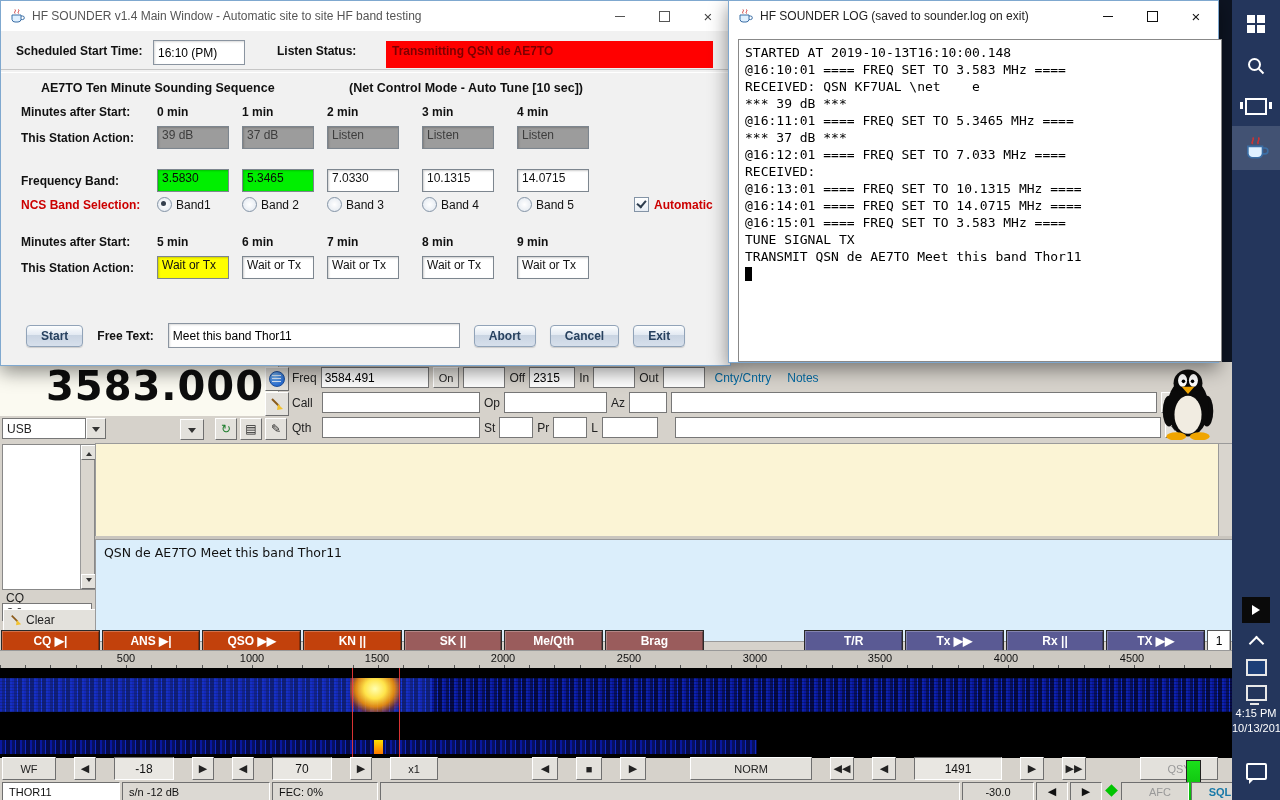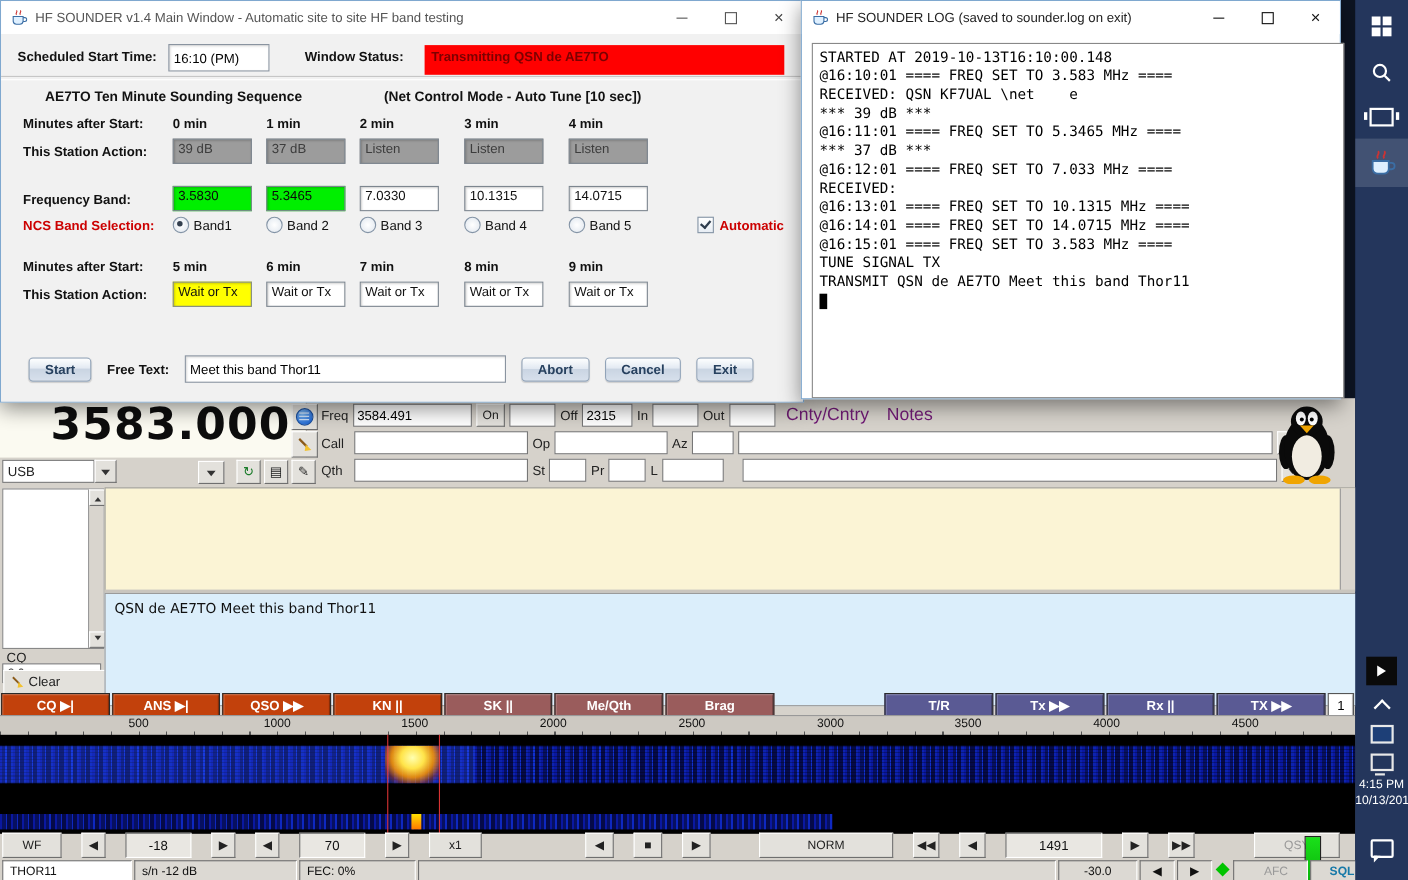--- a/index.html
+++ b/index.html
@@ -377,7 +377,7 @@
     <div class="mw-content">
       <span class="bld" style="position:absolute;left:15px;top:13px;">Scheduled Start Time:</span>
       <input class="tfield" style="position: absolute; left: 152px; top: 9px; width: 82px;" value="16:10 (PM)">
-      <span class="bld" style="position:absolute;left:276px;top:13px;">Window Status:</span>
+      <span class="bld" style="position:absolute;left:276px;top:13px;">Listen Status:</span>
       <div class="statusfield">Transmitting QSN de AE7TO</div>
       <div class="divider"></div>
 

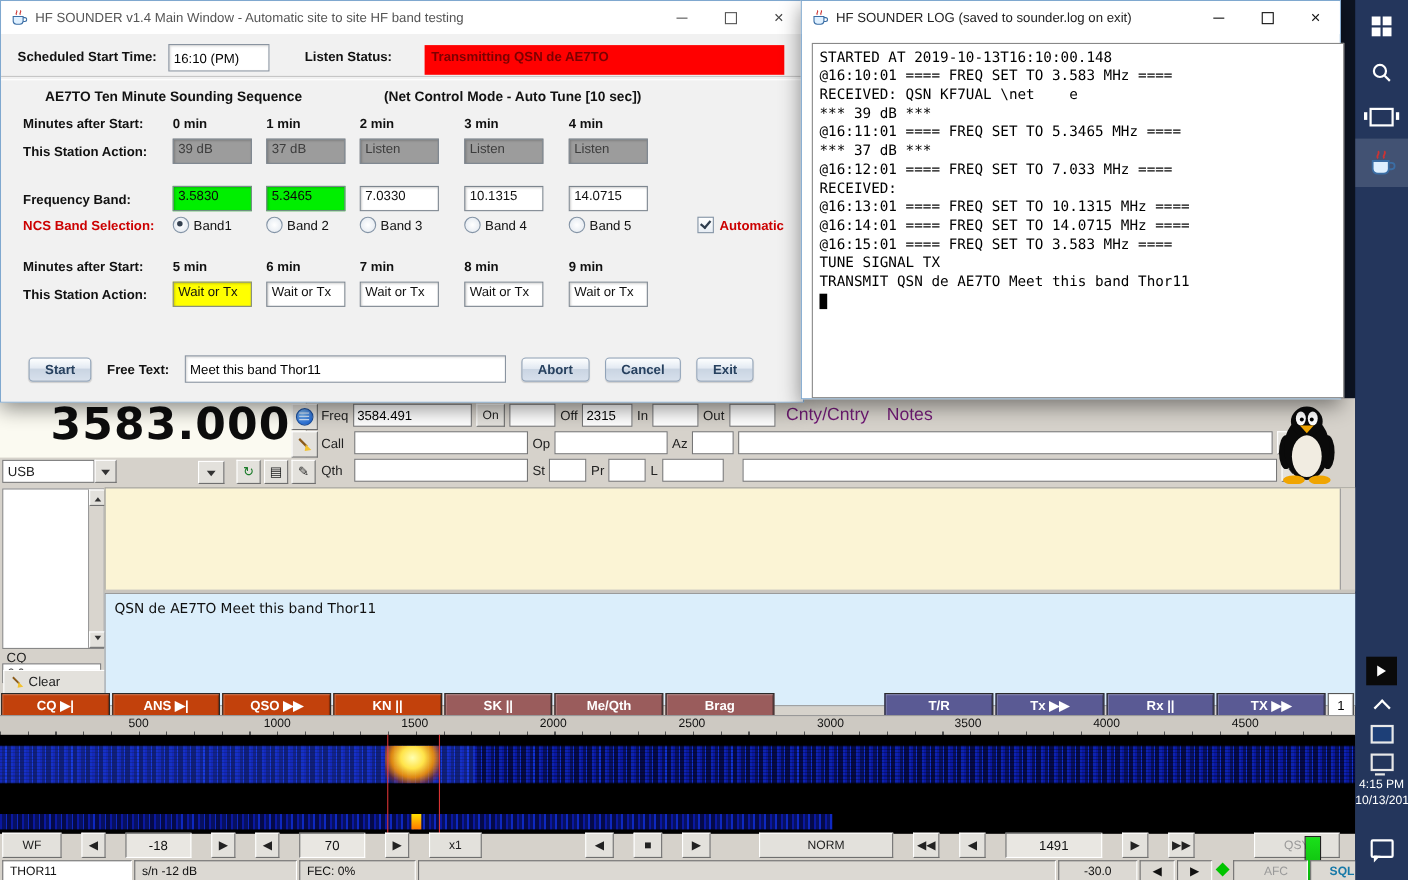--- a/index.html
+++ b/index.html
@@ -58,7 +58,7 @@
   .fl-lbl{font-size:12px;color:#222;white-space:nowrap;}
   .fl-input{height:19px;border:1px solid #777;background:#fff;font-size:12px;padding:0 3px;font-family:"Liberation Sans",sans-serif;}
   .fl-btn{height:19px;font-size:11px;padding:0 5px;display:flex;align-items:center;}
-  .fl-tab{font-size:16px;padding:1px 6px;color:#701a75;}
+  .fl-tab{font-size:12px;padding:1px 6px;color:#0369a1;}
   .sqbtn{position:absolute;width:22px;height:22px;display:flex;align-items:center;justify-content:center;}
   .globe{width:14px;height:14px;border-radius:50%;background:radial-gradient(circle at 35% 30%,#7db8f2,#2a6fd6 70%);border:1px solid #1c4f9c;position:relative;}
   .globe::after{content:"";position:absolute;left:2px;top:6px;width:9px;height:1px;background:#dbeafc;box-shadow:0 -3px 0 #dbeafc,0 3px 0 #dbeafc;}

